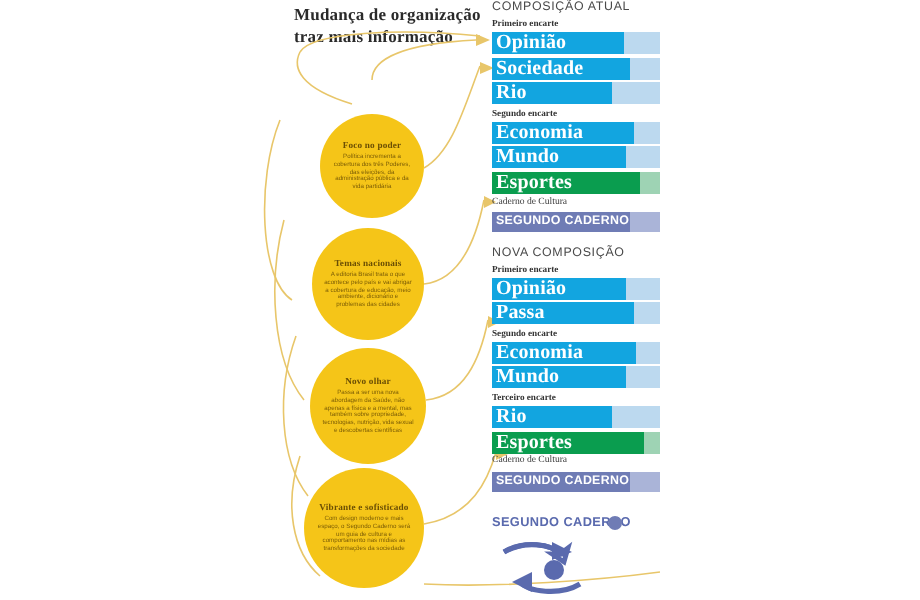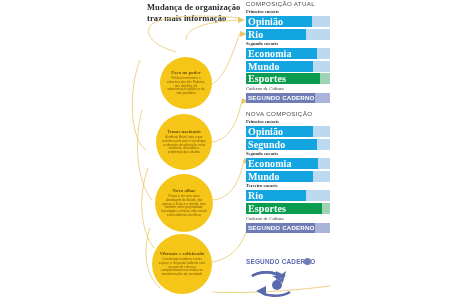--- a/index.html
+++ b/index.html
@@ -111,6 +111,10 @@
         <div class="lbl">Opinião</div>
       </div>
       <div class="bar">
+        <div class="fill" style="width: 82%;"></div>
+        <div class="lbl">Sociedade</div>
+      </div>
+      <div class="bar">
         <div class="fill" style="width: 72%;"></div>
         <div class="lbl">Rio</div>
       </div>

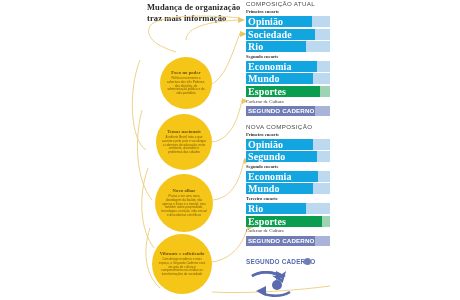--- a/index.html
+++ b/index.html
@@ -145,7 +145,7 @@
       </div>
       <div class="bar">
         <div class="fill" style="width: 84%;"></div>
-        <div class="lbl">Segundo</div>
+        <div class="lbl">Passa</div>
       </div>
       <div class="enc">Segundo encarte</div>
       <div class="bar">

